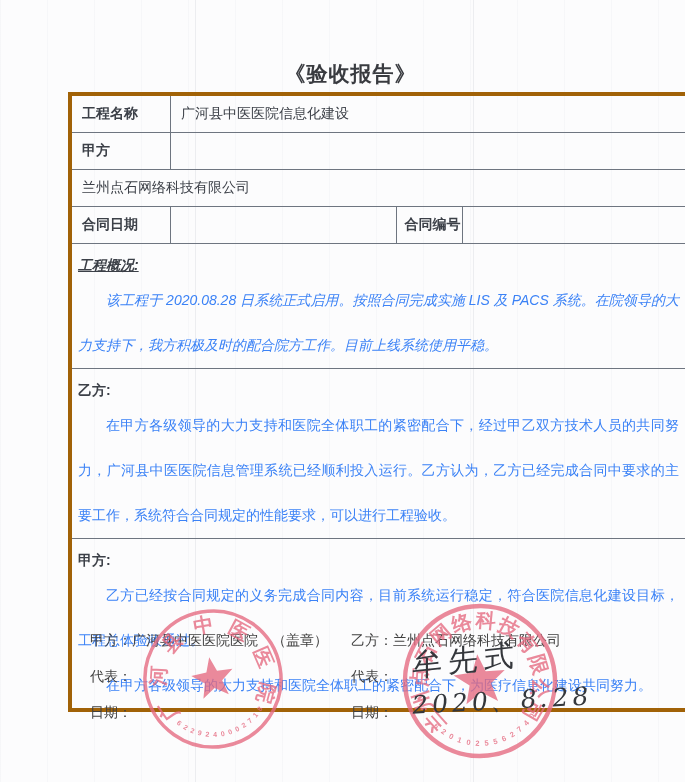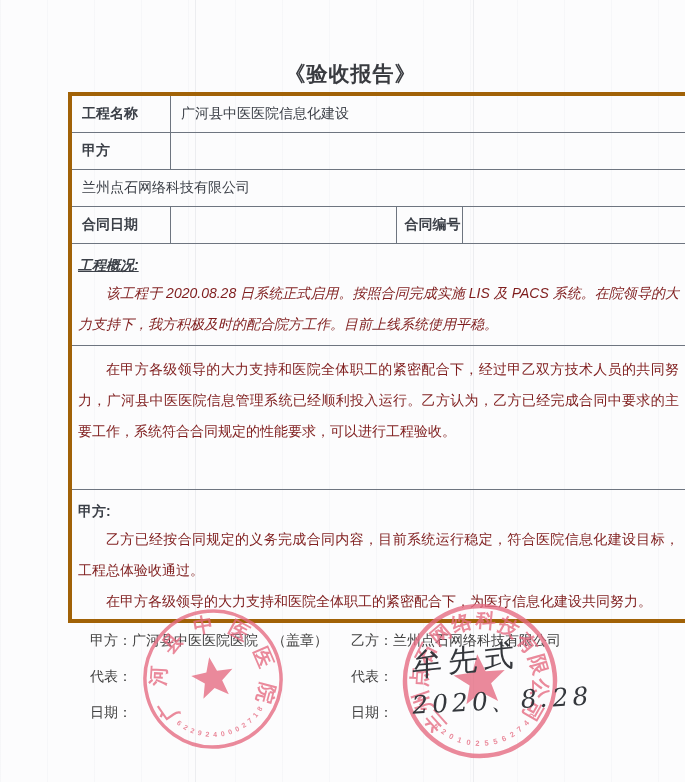--- a/index.html
+++ b/index.html
@@ -46,8 +46,8 @@
   .sec-head{font-size:14px;font-weight:bold;line-height:26px;margin:0;}
   .sec-head.u{text-decoration:underline;}
   .section p{
-    margin:0;font-size:14px;line-height:31px;
-    text-indent:2em;text-align:justify;color:#7f1d1d;
+    margin:0;font-size:14px;line-height:45px;
+    text-indent:2em;text-align:justify;color:#3b82f6;
   }
   .sec-1{min-height:102px;font-style:italic;}
   .sec-2{min-height:144px;}

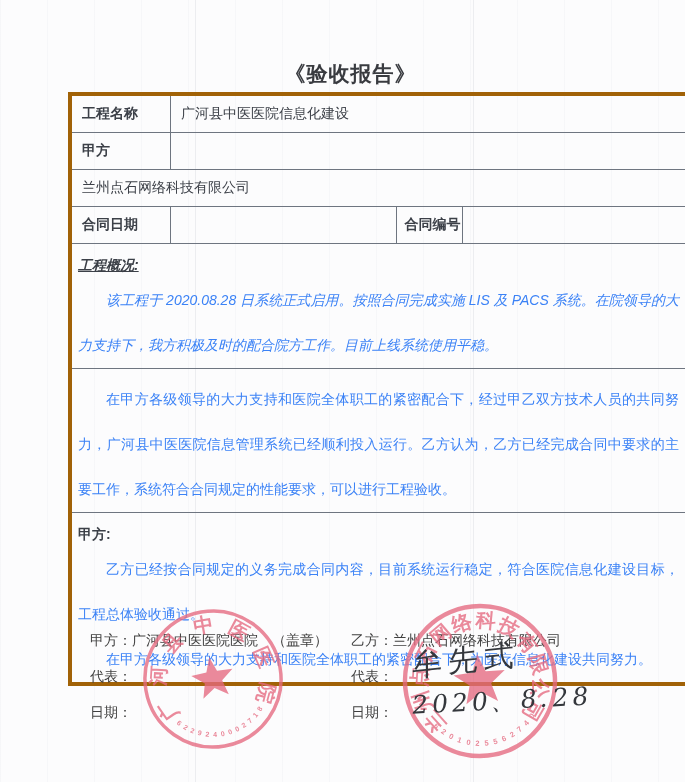--- a/index.html
+++ b/index.html
@@ -107,6 +107,7 @@
     </div>
 
     <div class="row section sec-2">
+      <div class="sec-head">乙方:</div>
       <p>在甲方各级领导的大力支持和医院全体职工的紧密配合下，经过甲乙双方技术人员的共同努力，广河县中医医院信息管理系统已经顺利投入运行。乙方认为，乙方已经完成合同中要求的主要工作，系统符合合同规定的性能要求，可以进行工程验收。</p>
     </div>
 

